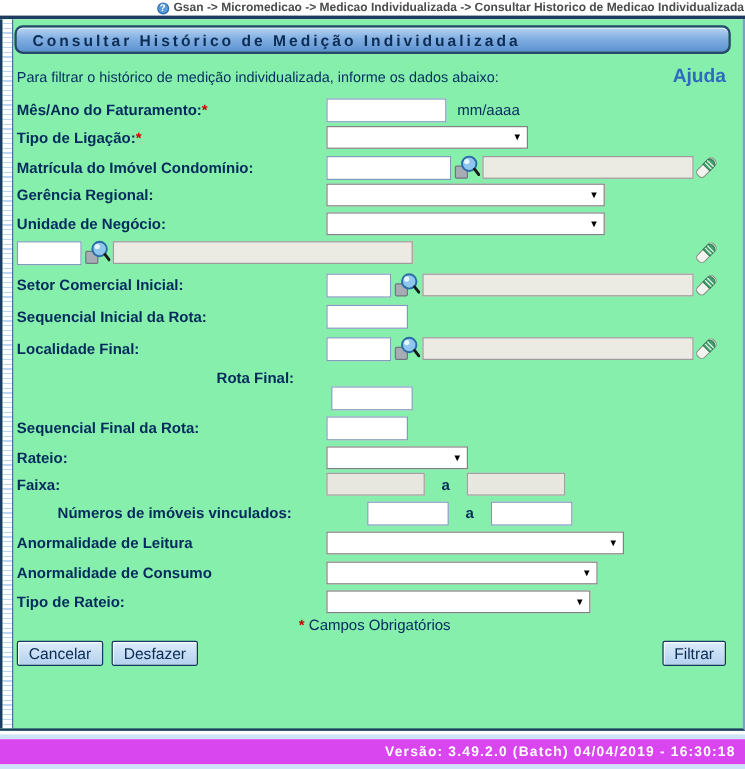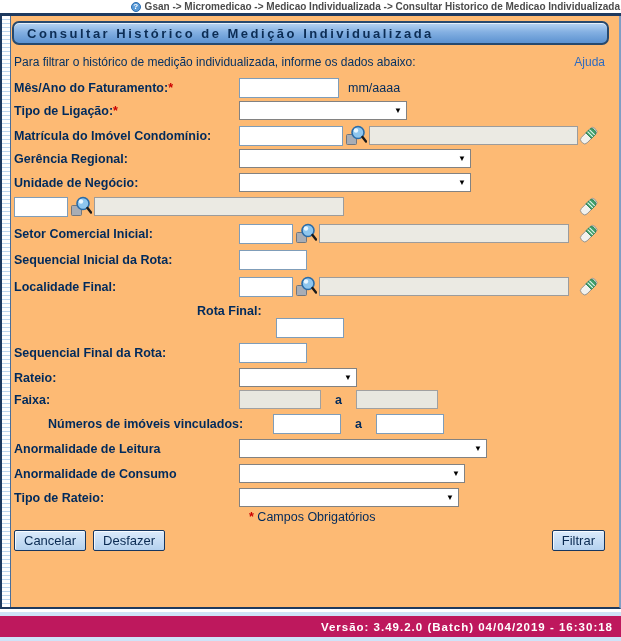--- a/index.html
+++ b/index.html
@@ -16,7 +16,7 @@
   .top-rule { height:3px; background:#1e3a5f; }
 
   
-  .window { position:relative; height:593px; background:#fdba74;
+  .window { position:relative; height:593px; background:#86efac;
             padding-left:11px; padding-right:4px;
             border-right:2px solid #7f9ec4; border-bottom:2px solid #1e3a5f;
             overflow:hidden; }

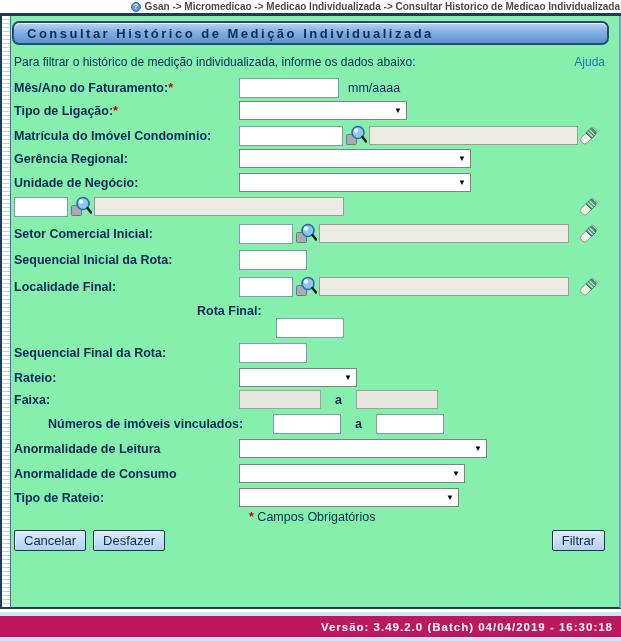--- a/index.html
+++ b/index.html
@@ -33,7 +33,7 @@
 
   .intro-row { display:flex; align-items:center; margin:10px 10px 0 3px; }
   .intro-text { font-size:12px; color:#063263; }
-  .help-link { margin-left:auto; font-size:12px; font-weight:normal; color:#2e6bc0; cursor:pointer; }
+  .help-link { margin-left:auto; font-size:16px; font-weight:bold; color:#2e6bc0; cursor:pointer; }
 
   .row { display:flex; align-items:center; margin:4px 10px 0 3px; }
   .lbl { width:225px; flex-shrink:0; font-size:12.5px; font-weight:bold; color:#002a5c; }

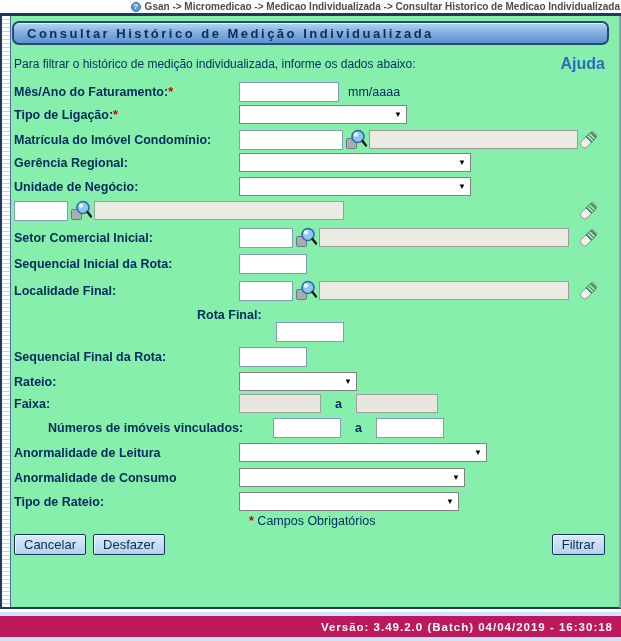--- a/index.html
+++ b/index.html
@@ -36,7 +36,7 @@
   .help-link { margin-left:auto; font-size:16px; font-weight:bold; color:#2e6bc0; cursor:pointer; }
 
   .row { display:flex; align-items:center; margin:4px 10px 0 3px; }
-  .lbl { width:225px; flex-shrink:0; font-size:12.5px; font-weight:bold; color:#002a5c; }
+  .lbl { width:258px; flex-shrink:0; font-size:12.5px; font-weight:bold; color:#002a5c; }
   .req { color:#cc0000; font-weight:bold; font-size:12.5px; }
   .hint { font-size:12.5px; font-weight:normal; color:#002a5c; margin-left:9px; }
   .range-a { font-size:12.5px; font-weight:bold; color:#002a5c; margin:0 14px; }

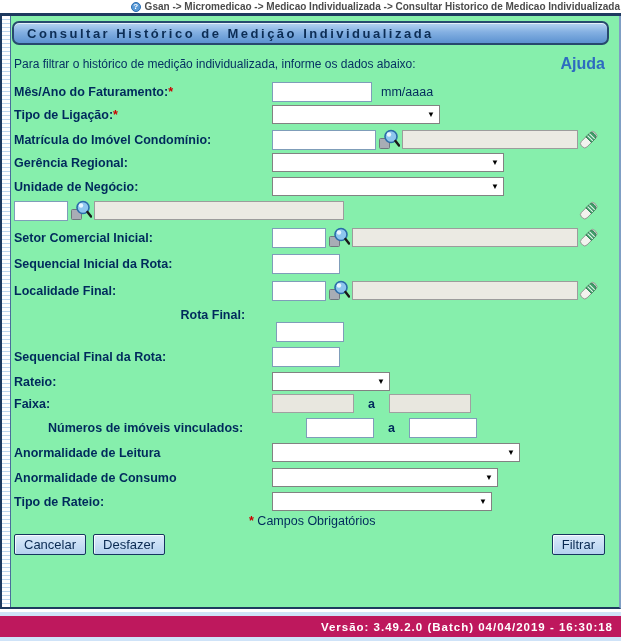--- a/index.html
+++ b/index.html
@@ -66,7 +66,7 @@
   
   .gap-a { height:3px; background:#fff; }
   .gap-b { height:4px; background:#cfe3f8; }
-  .version-bar { height:21px; background:#be185d; display:flex; align-items:center;
+  .version-bar { height:21px; background:#d946ef; display:flex; align-items:center;
                  justify-content:flex-end; padding-right:8px; }
   .version-text { color:#fff; font-size:11.5px; font-weight:bold; letter-spacing:1px; }
   .bottom-strip { height:4px; background:#cfe3f8; }

